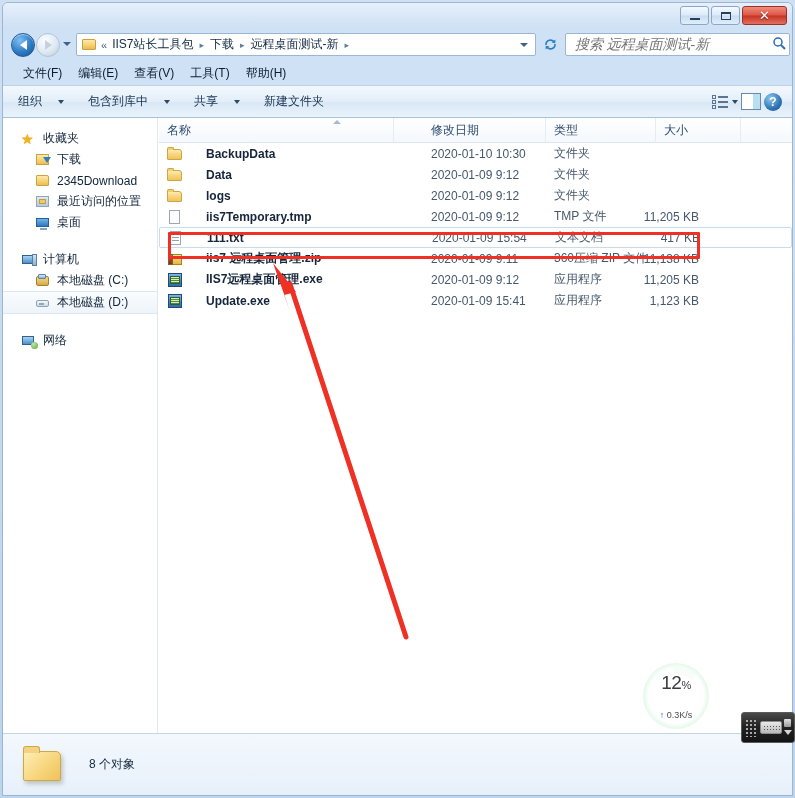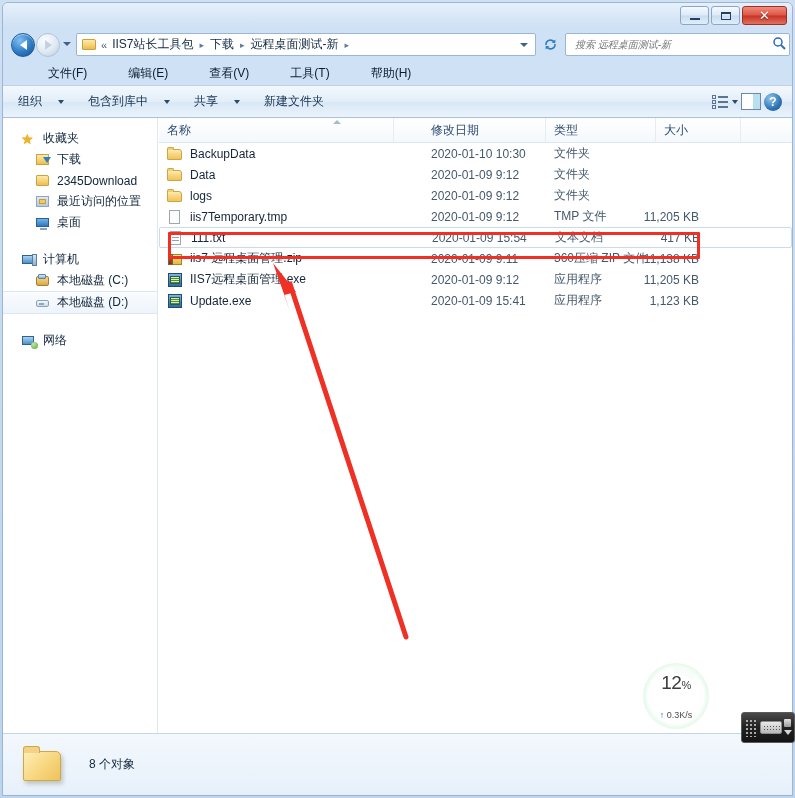--- a/index.html
+++ b/index.html
@@ -183,8 +183,8 @@
   .searchbox input {
     border: 0; outline: 0;
     flex: 1;
-    font-family: Liberation Sans, sans-serif;
-    font-size: 10px;
+    font-family: Liberation Serif, serif;
+    font-size: 14px;
     font-style: italic;
     color: #4d5e70;
     margin-left: 7px;

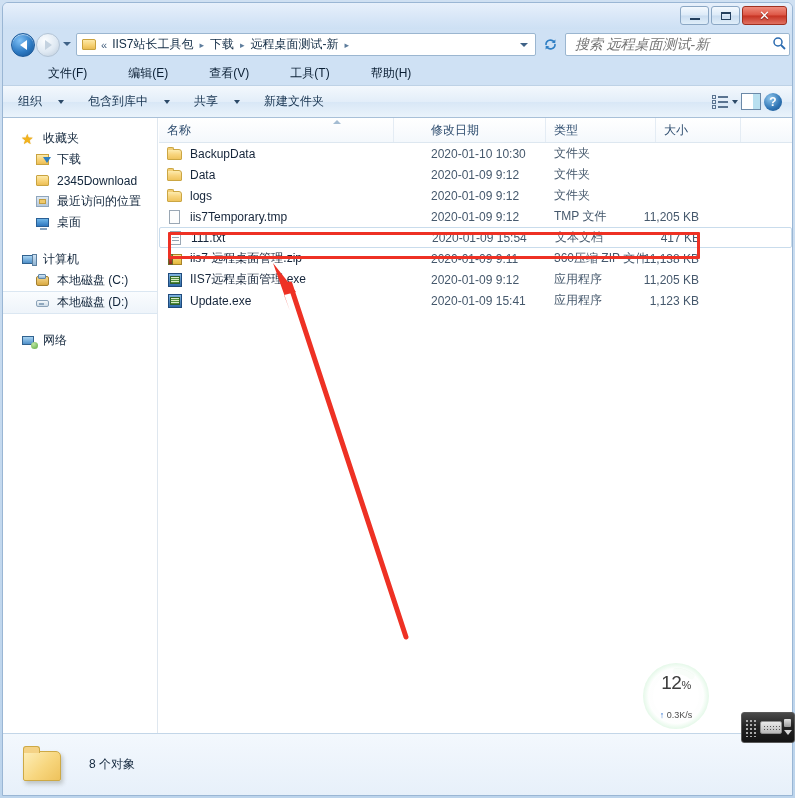--- a/index.html
+++ b/index.html
@@ -211,7 +211,6 @@
   .menu-item {
     padding: 2px 8px;
     cursor: default;
-    margin-left: 25px;
   }
 
   

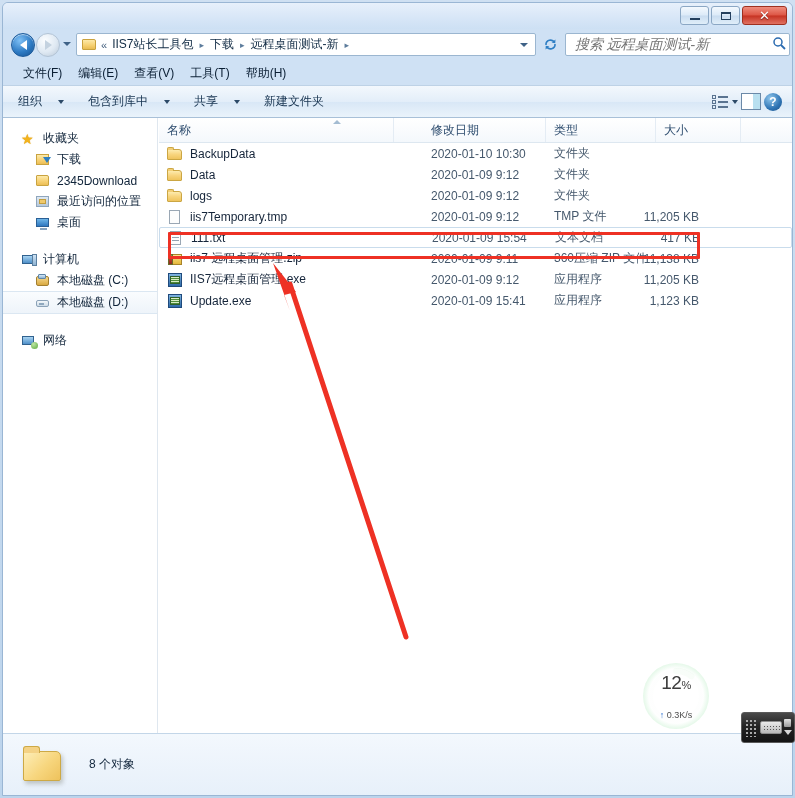--- a/index.html
+++ b/index.html
@@ -476,8 +476,9 @@
   }
   .cell-name {
     position: absolute; left: 8px;
-    display: flex; align-items: center; gap: 7px;
+    display: flex; align-items: center; gap: 23px;
     white-space: nowrap;
+    font-weight: bold;
   }
   .cell-date { position: absolute; left: 272px; color: #45586c; white-space: nowrap; }
   .cell-type { position: absolute; left: 395px; color: #45586c; white-space: nowrap; }

